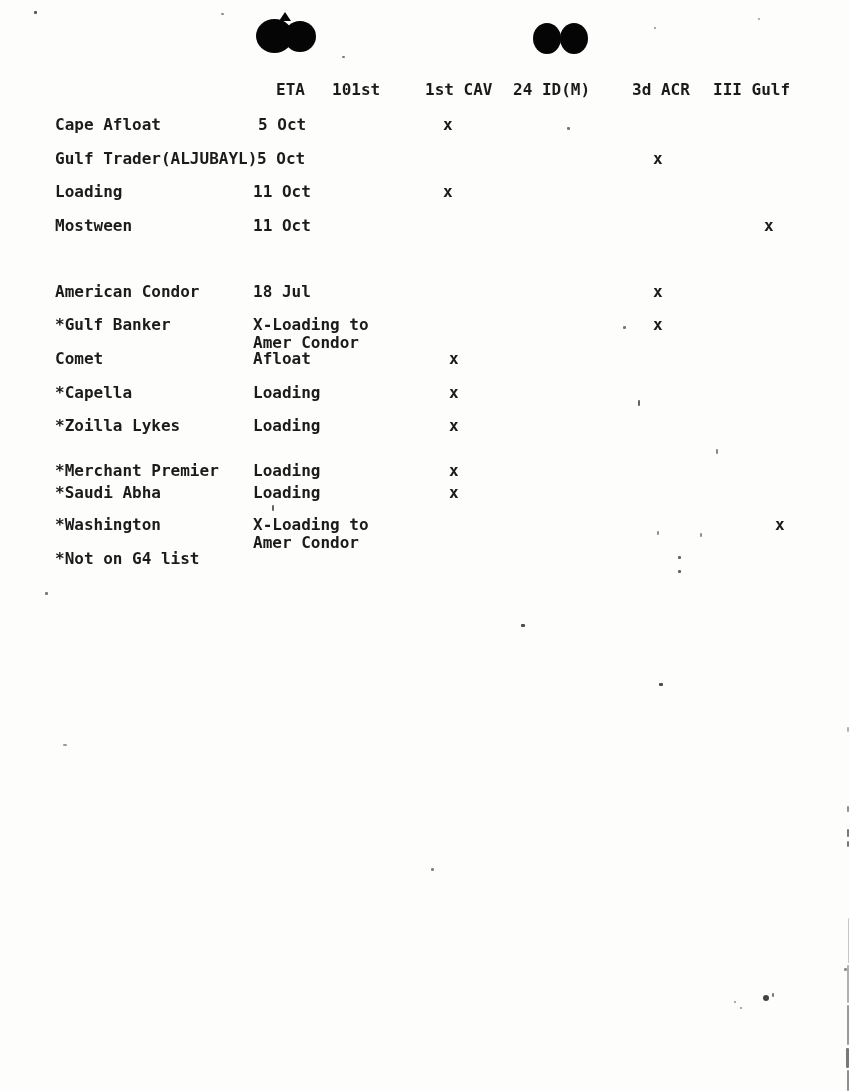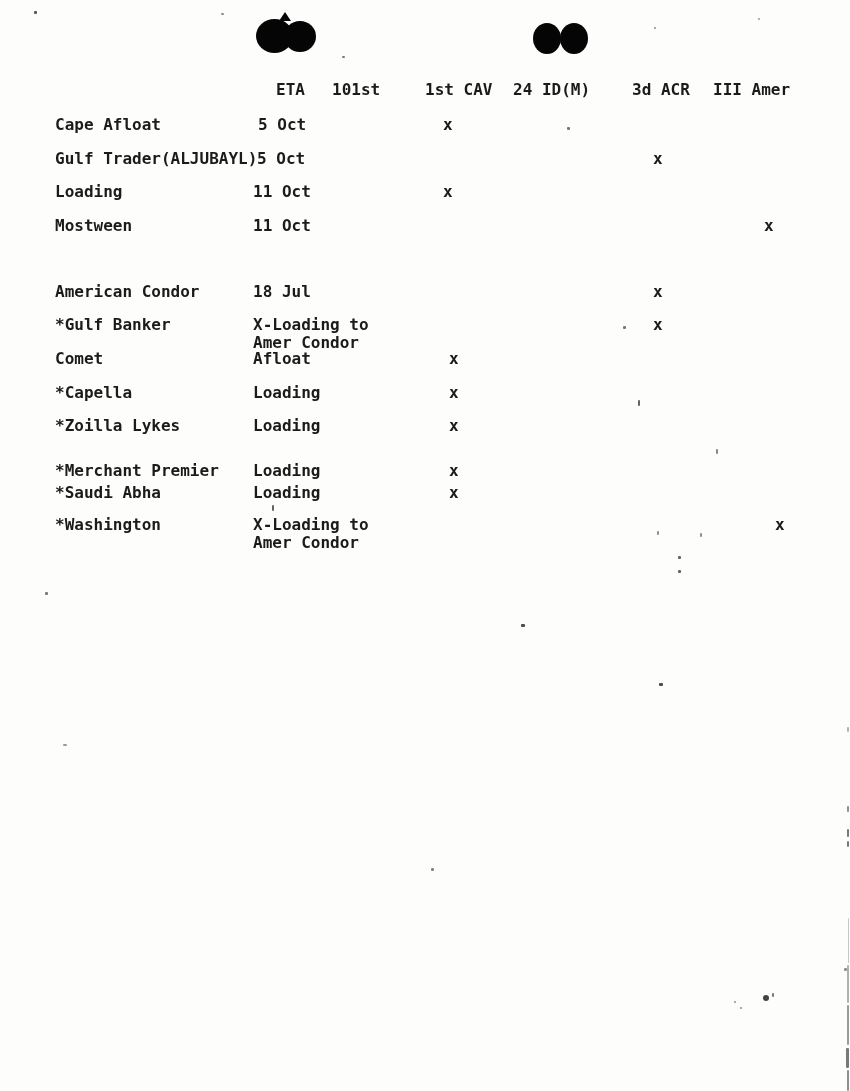--- a/index.html
+++ b/index.html
@@ -48,7 +48,7 @@
     <span class="abs h-cav">1st CAV</span>
     <span class="abs h-id">24 ID(M)</span>
     <span class="abs h-acr">3d ACR</span>
-    <span class="abs h-arty">III Amer</span>
+    <span class="abs h-arty">III Gulf</span>
   </div>
 
   <div class="row" style="top:118px">

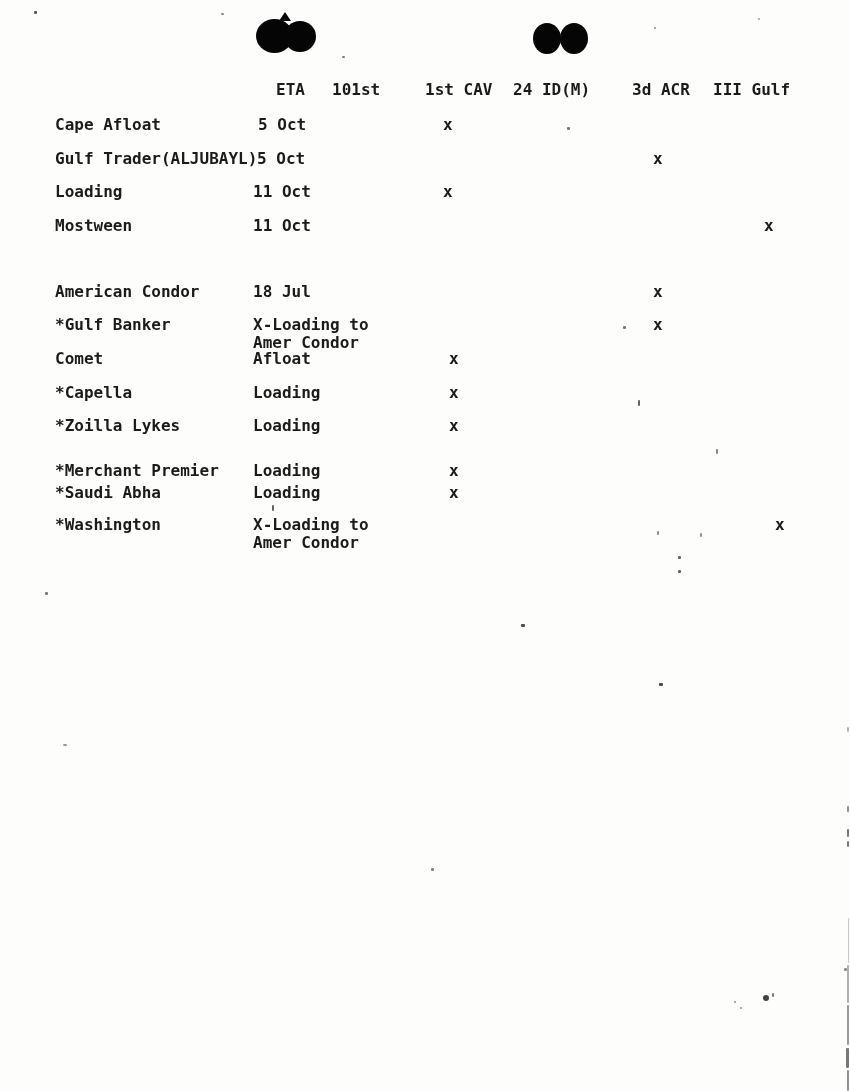--- a/index.html
+++ b/index.html
@@ -126,6 +126,9 @@
     <span class="abs m-arty-w">x</span>
   </div>
 
+  <div class="row" style="top:552px">
+    <span class="abs c-name">*Not on G4 list</span>
+  </div>
 
   <div class="s" style="left:34px;top:11px;width:3px;height:3px;opacity:.75"></div>
   <div class="s" style="left:221px;top:13px;width:3px;height:2px;opacity:.5"></div>

